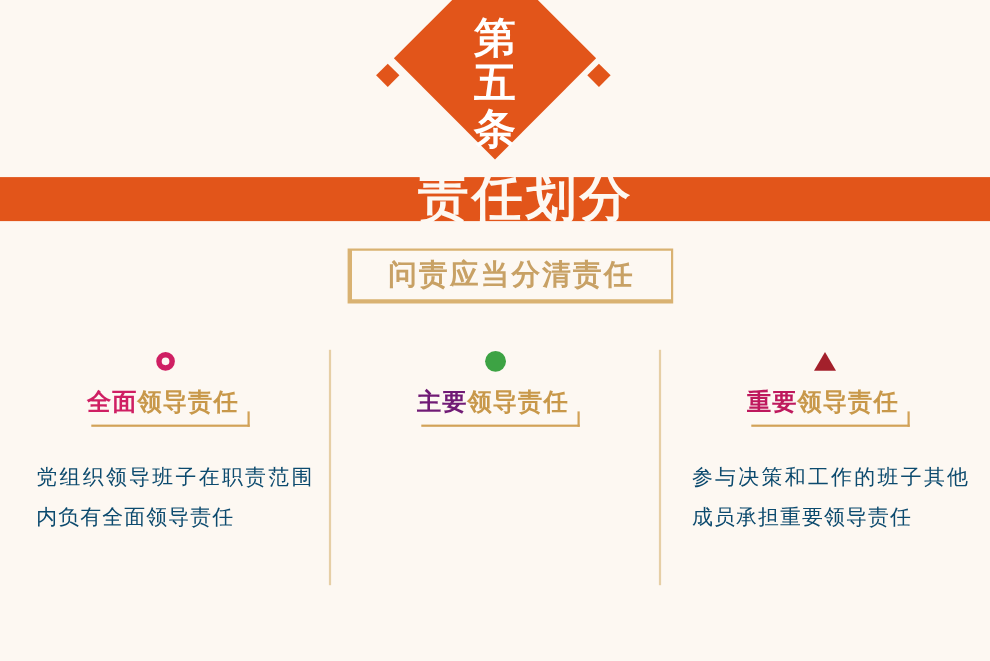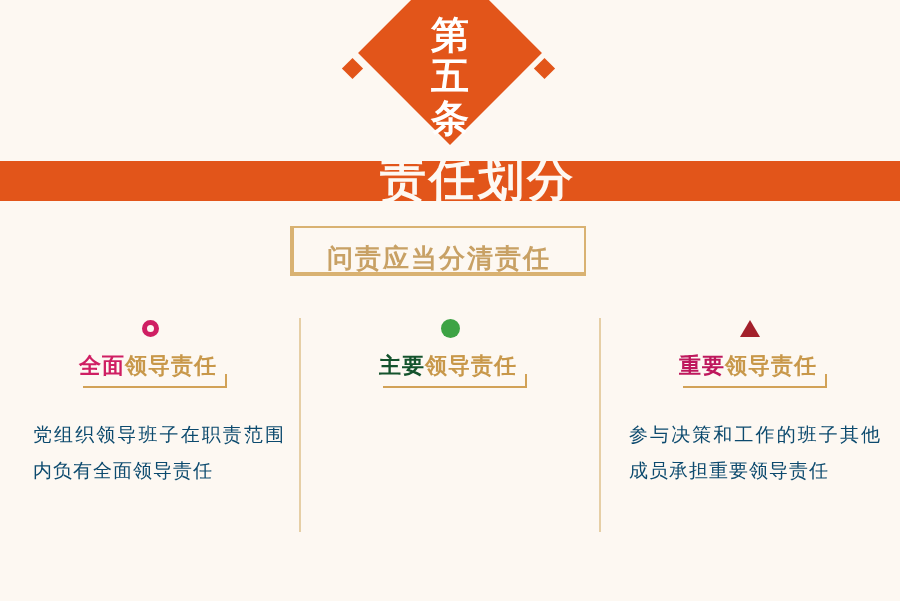--- a/index.html
+++ b/index.html
@@ -98,7 +98,7 @@
   
   .subtitle-box {
     position: absolute;
-    left: 290px;
+    left: 316px;
     top: 226px;
     width: 296px;
     height: 50px;
@@ -107,7 +107,7 @@
     border-left-width: 4px;
     box-sizing: border-box;
     display: flex;
-    align-items: flex-end;
+    align-items: center;
     justify-content: center;
   }
   .subtitle-text {

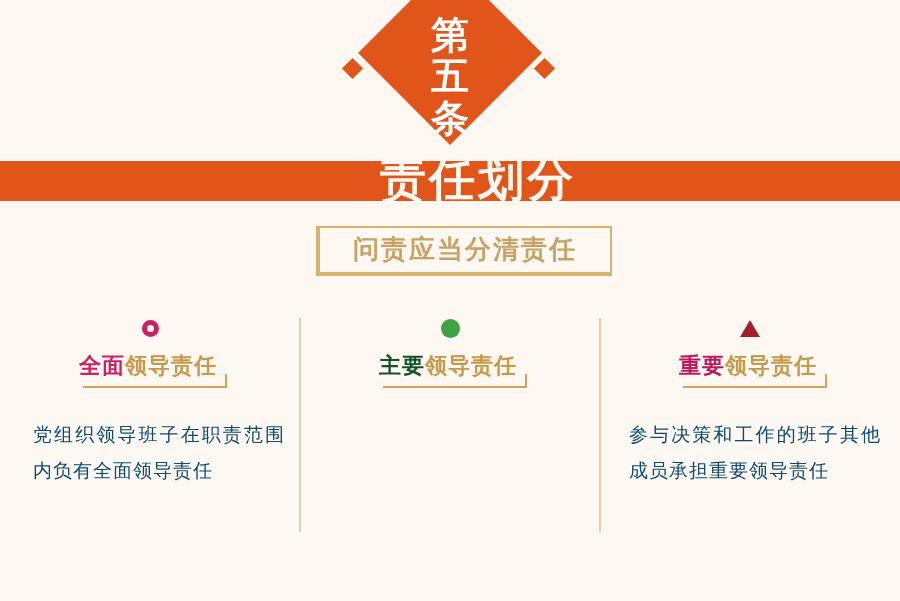--- a/index.html
+++ b/index.html
@@ -192,7 +192,7 @@
     font-family: "Liberation Serif", "DejaVu Serif", serif;
   }
   .kw-pink  { color: #cf1f63; }
-  .kw-green { color: #14532d; }
+  .kw-green { color: #701a75; }
   .kw-red   { color: #be185d; font-family: Liberation Serif, serif; }
   .kw-gold  { color: #c8984a; }
 

